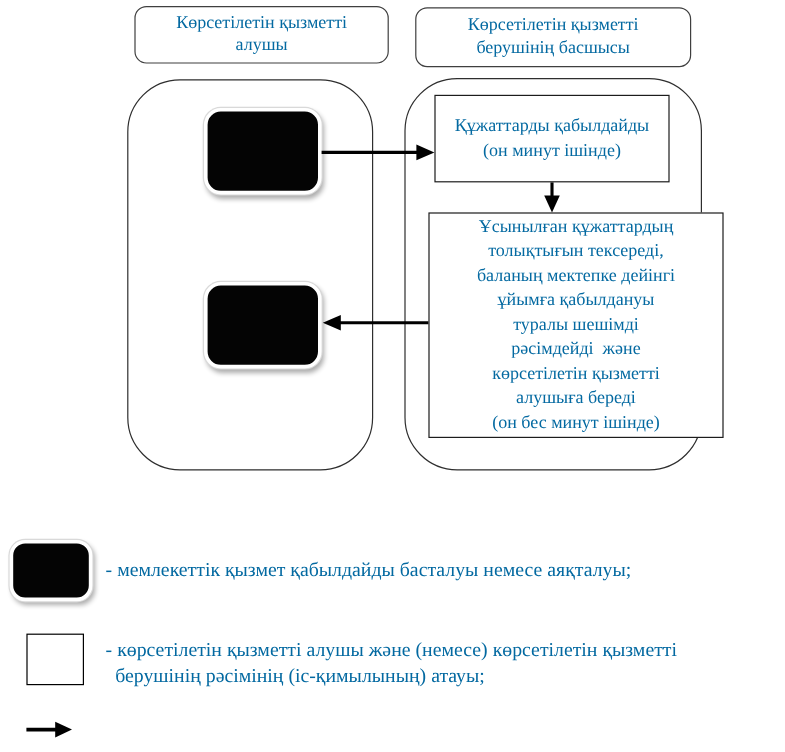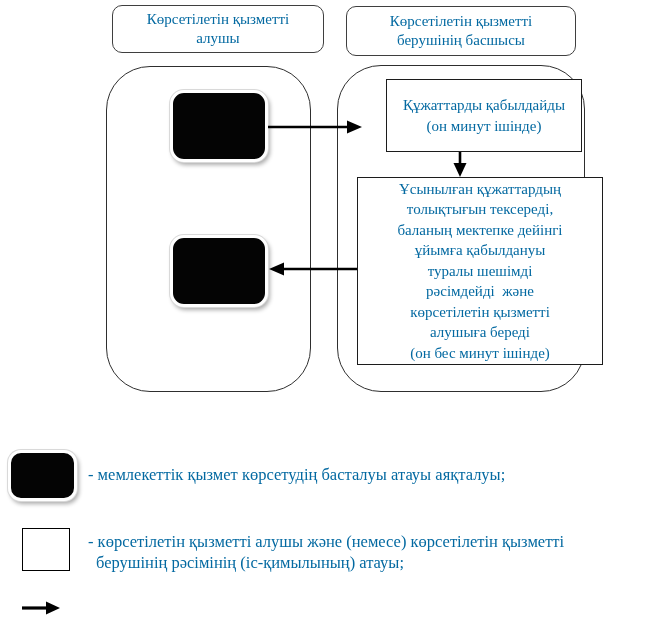--- a/index.html
+++ b/index.html
@@ -71,7 +71,7 @@
     white-space: pre-wrap;
     font-size: 15px;
   }
-  .step-1 { left: 362px; top: 79px;  width: 196px; height: 73px;  line-height: 21px; margin-left: 24px; }
+  .step-1 { left: 362px; top: 79px;  width: 196px; height: 73px;  line-height: 21px; }
   .step-2 { left: 357px; top: 177px; width: 246px; height: 188px; line-height: 20.5px; }
 
   

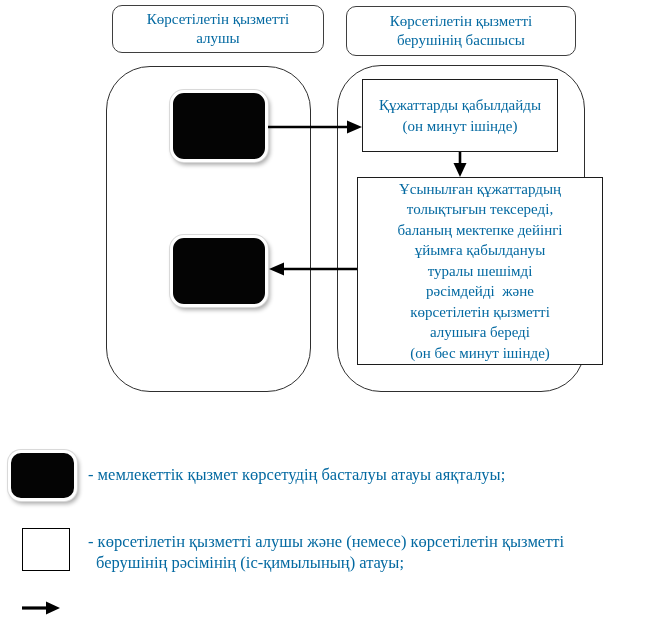--- a/index.html
+++ b/index.html
@@ -156,7 +156,7 @@
   </svg>
 
   <div class="legend-node-black"></div>
-  <div class="legend-label legend-label-1">- мемлекеттік қызмет көрсетудің басталуы атауы аяқталуы;</div>
+  <div class="legend-label legend-label-1">- мемлекеттік қызмет қабылдайды басталуы немесе аяқталуы;</div>
 
   <div class="legend-box-white"></div>
   <div class="legend-label legend-label-2">- көрсетілетін қызметті алушы және (немесе) көрсетілетін қызметті

